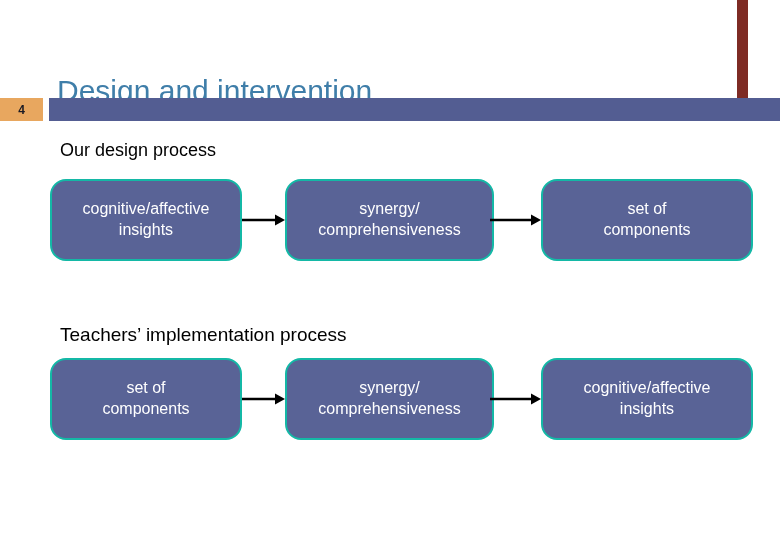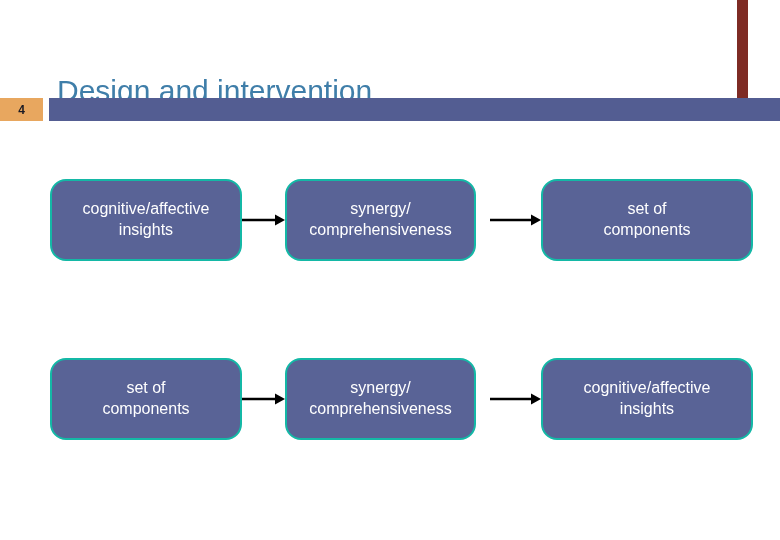--- a/index.html
+++ b/index.html
@@ -62,6 +62,7 @@
   <div class="page-num">4</div>
   <div class="band"></div>
 
+  <div class="heading h1">Our design process</div>
 
   <div class="box r1 b1">
     <span class="box-label">cognitive/affective

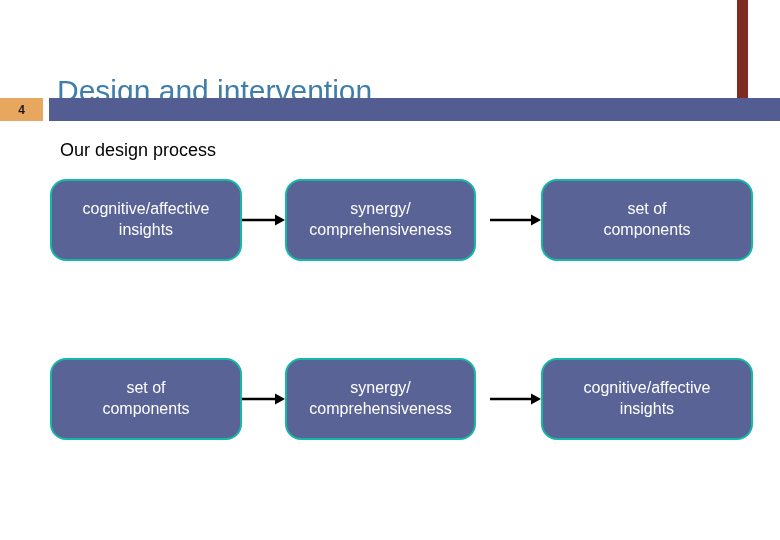--- a/index.html
+++ b/index.html
@@ -43,7 +43,7 @@
   .r1{top:179px;}
   .r2{top:358px;}
   .b1{left:50px;width:192px;}
-  .b2{left:285px;width:191px;}
+  .b2{left:285px;width:209px;}
   .b3{left:541px;width:212px;}
   .arrow{position:absolute;}
   .arrow.a1{left:242px;width:43px;}

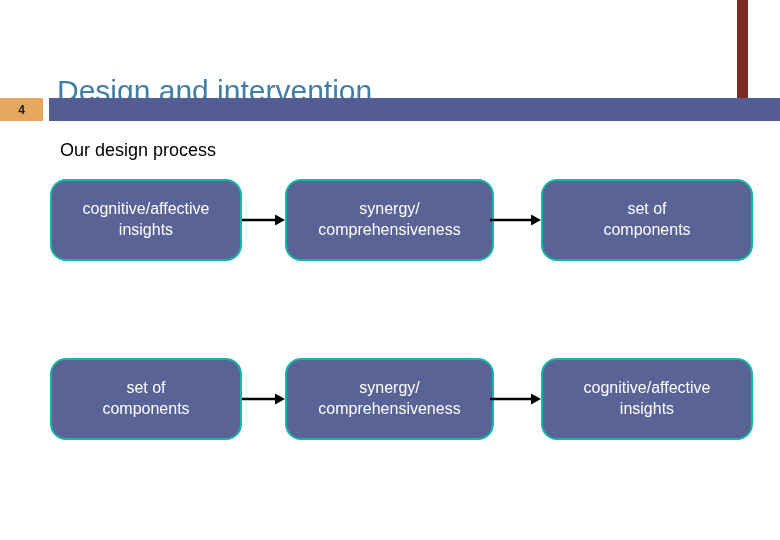--- a/index.html
+++ b/index.html
@@ -85,6 +85,7 @@
 components</span>
   </div>
 
+  <div class="heading h2">Teachers’ implementation process</div>
 
   <div class="box r2 b1">
     <span class="box-label">set of

